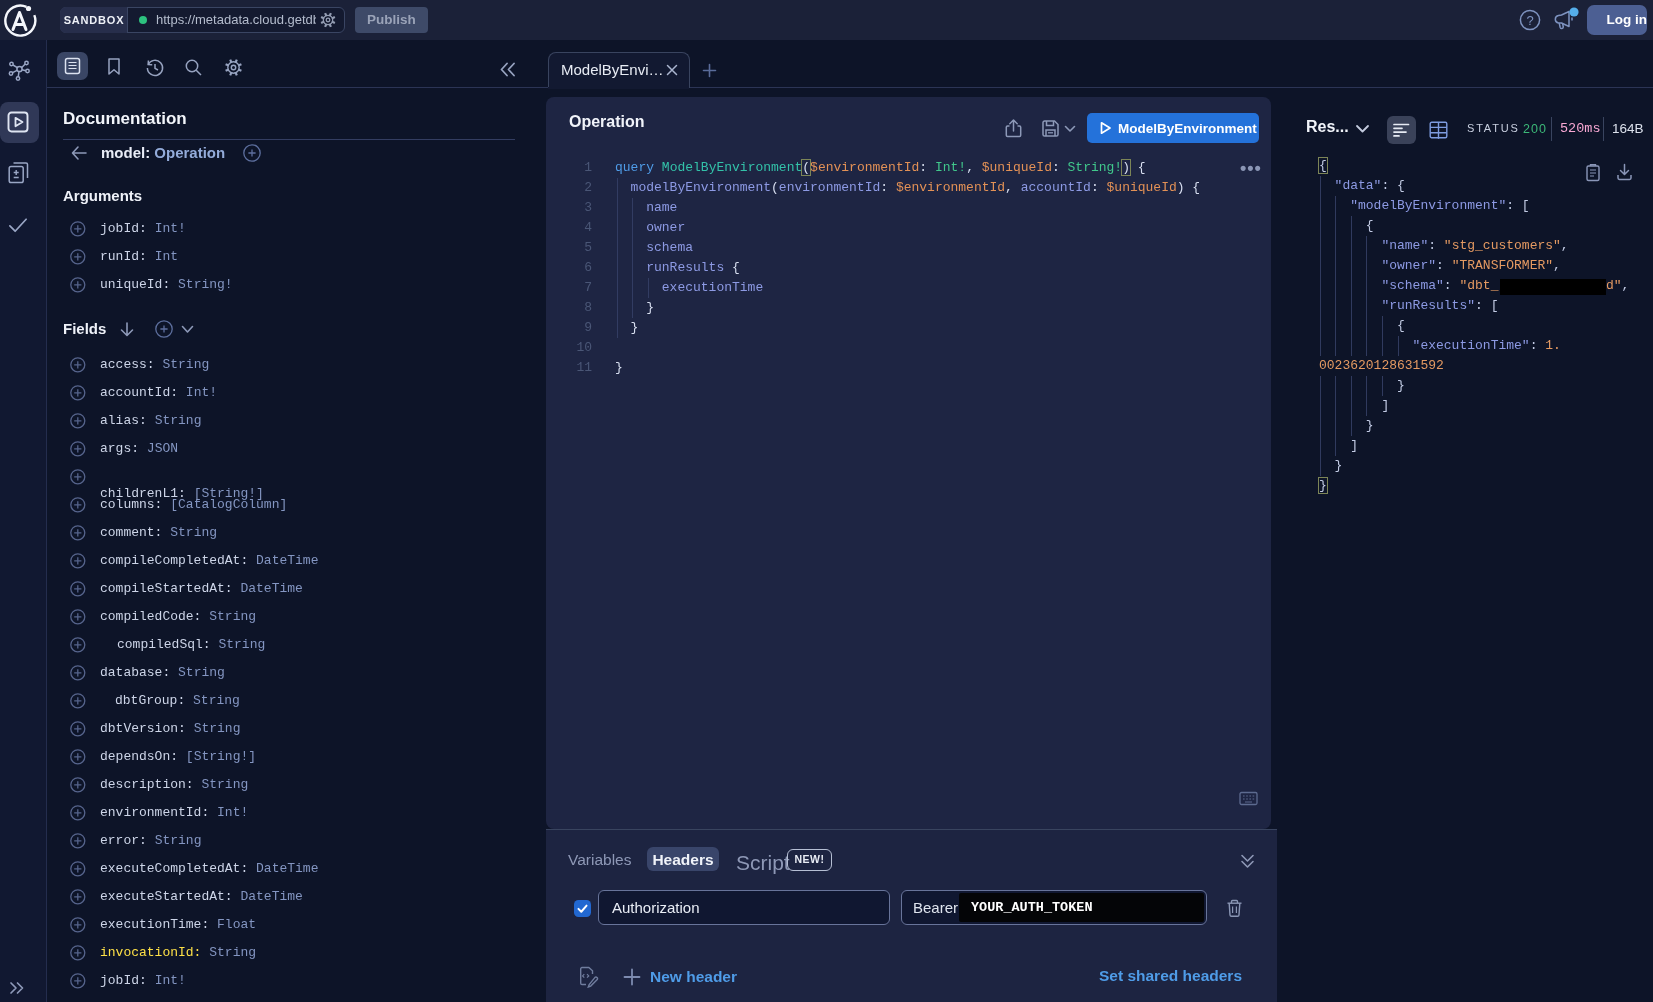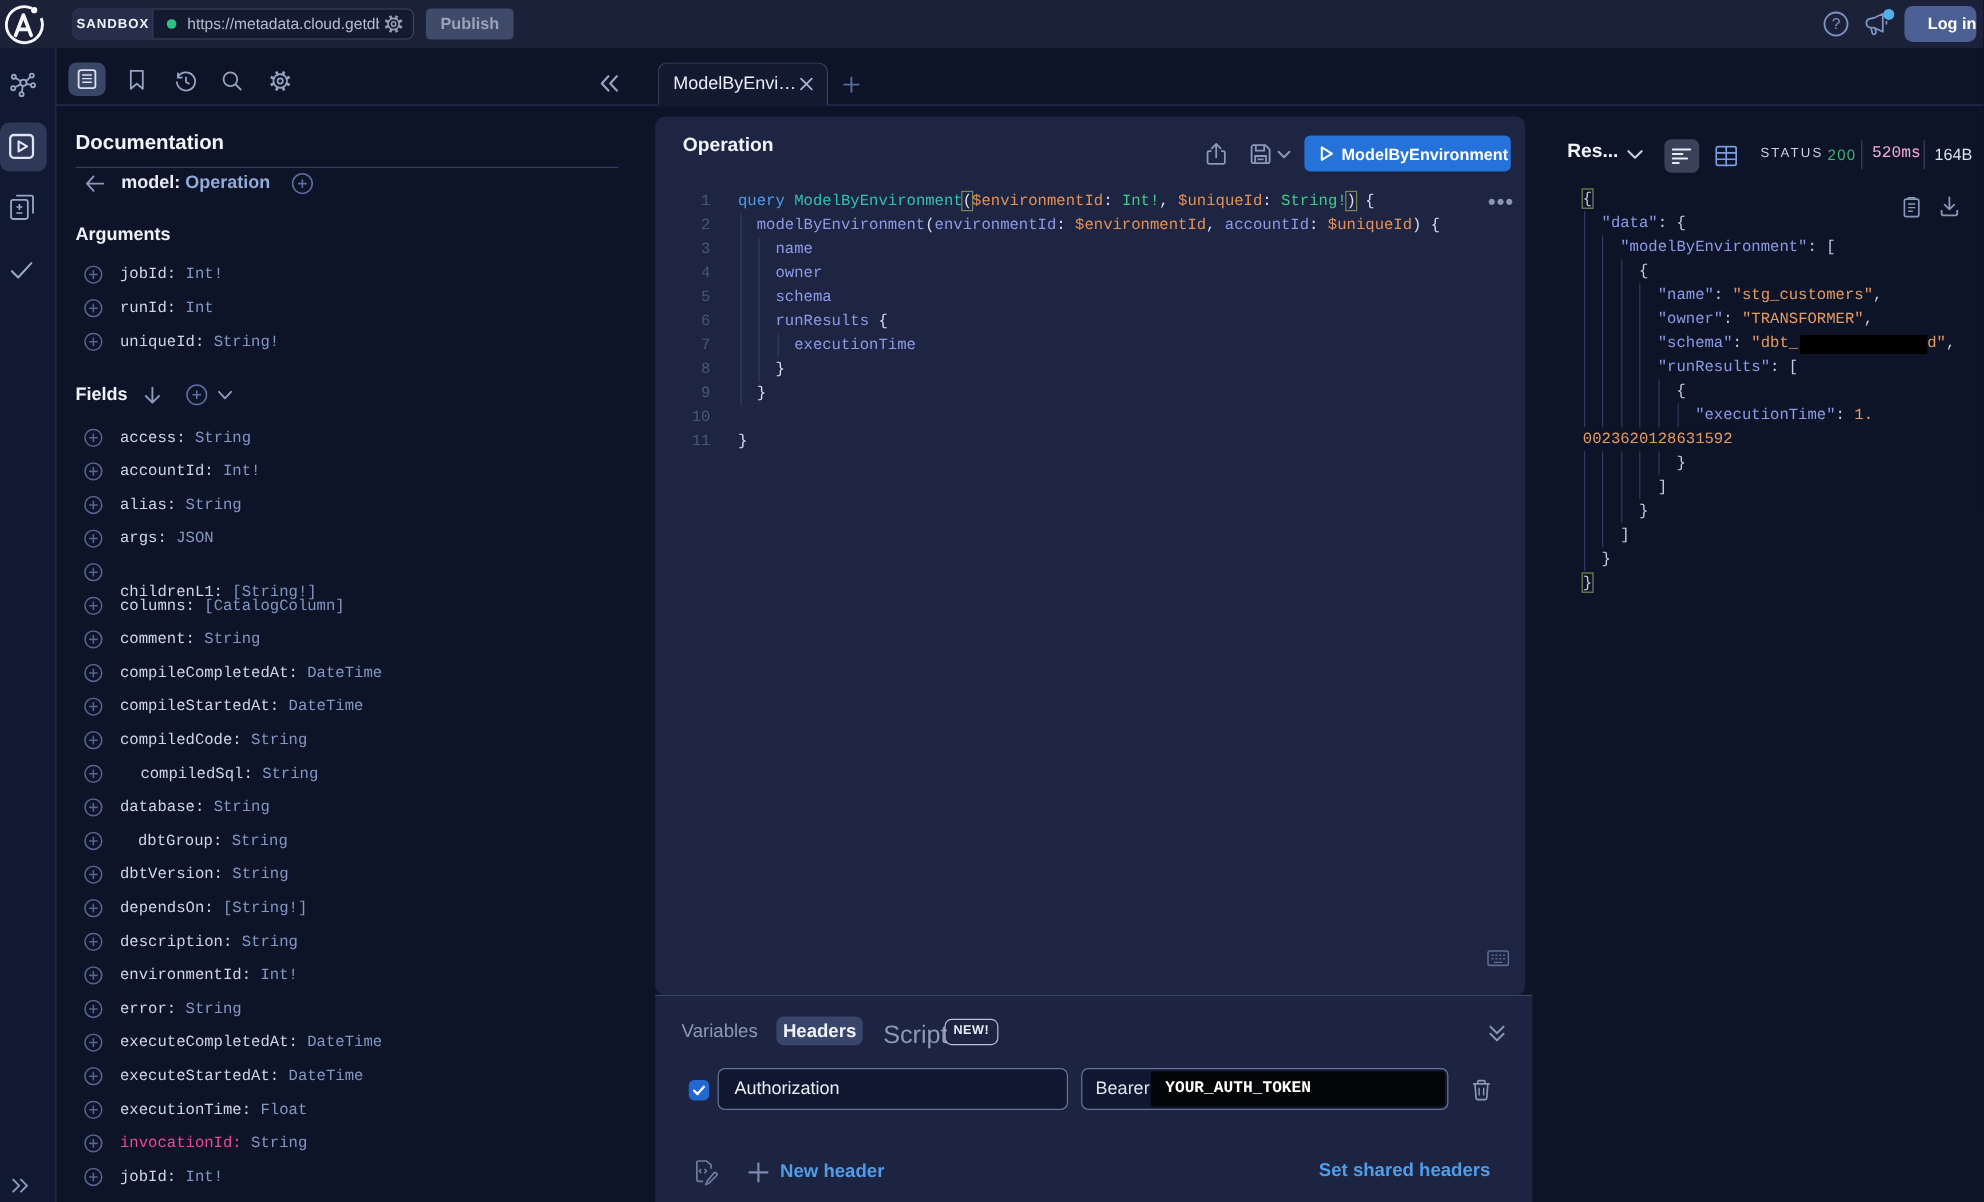--- a/index.html
+++ b/index.html
@@ -257,7 +257,7 @@
       <circle cx="7.8" cy="7.8" r="7.0" fill="none" stroke="#56648c" stroke-width="1.3"></circle>
       <path d="M7.8 4.199999999999999v7.2M4.199999999999999 7.8h7.2" stroke="#56648c" stroke-width="1.3" fill="none"></path>
     </svg>
-<div class="abs mono" style="left:100px;top:943px;"><span style="color:#ec4899">invocationId:</span> <span style="color:#8496c2">String</span></div>
+<div class="abs mono" style="left:100px;top:943px;"><span style="color:#fde047">invocationId:</span> <span style="color:#8496c2">String</span></div>
 <svg class="abs" style="left:70.2px;top:973.2px" width="16" height="16" viewBox="0 0 16 16">
       <circle cx="7.8" cy="7.8" r="7.0" fill="none" stroke="#56648c" stroke-width="1.3"></circle>
       <path d="M7.8 4.199999999999999v7.2M4.199999999999999 7.8h7.2" stroke="#56648c" stroke-width="1.3" fill="none"></path>

